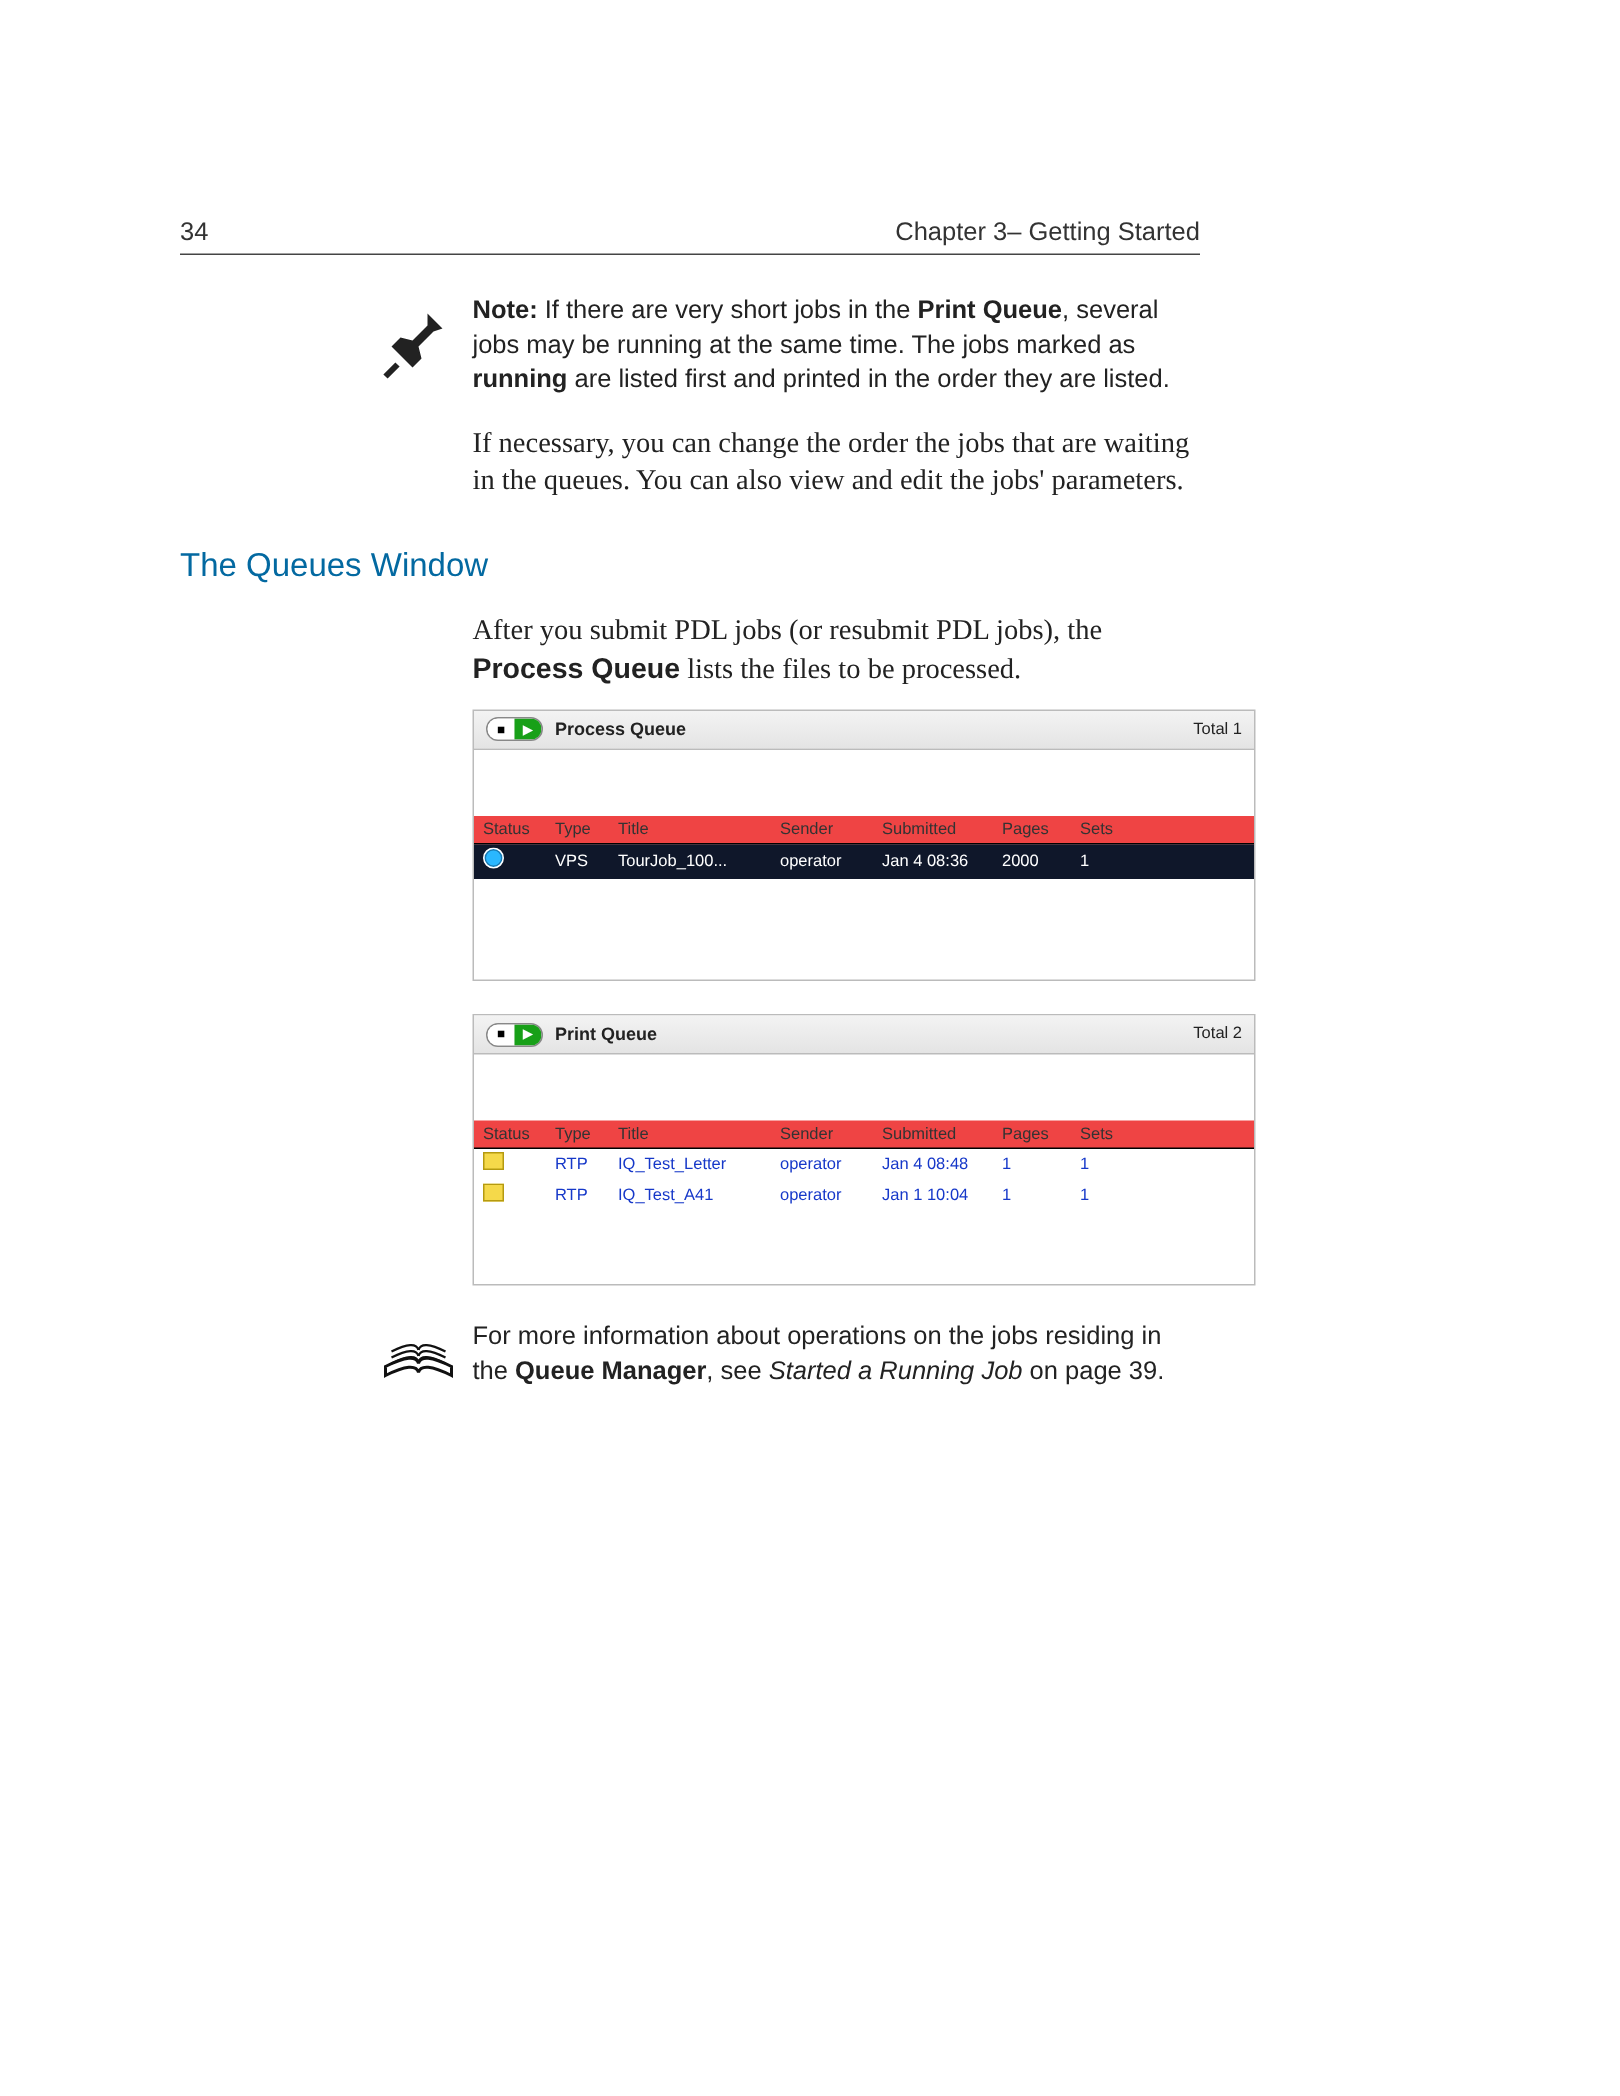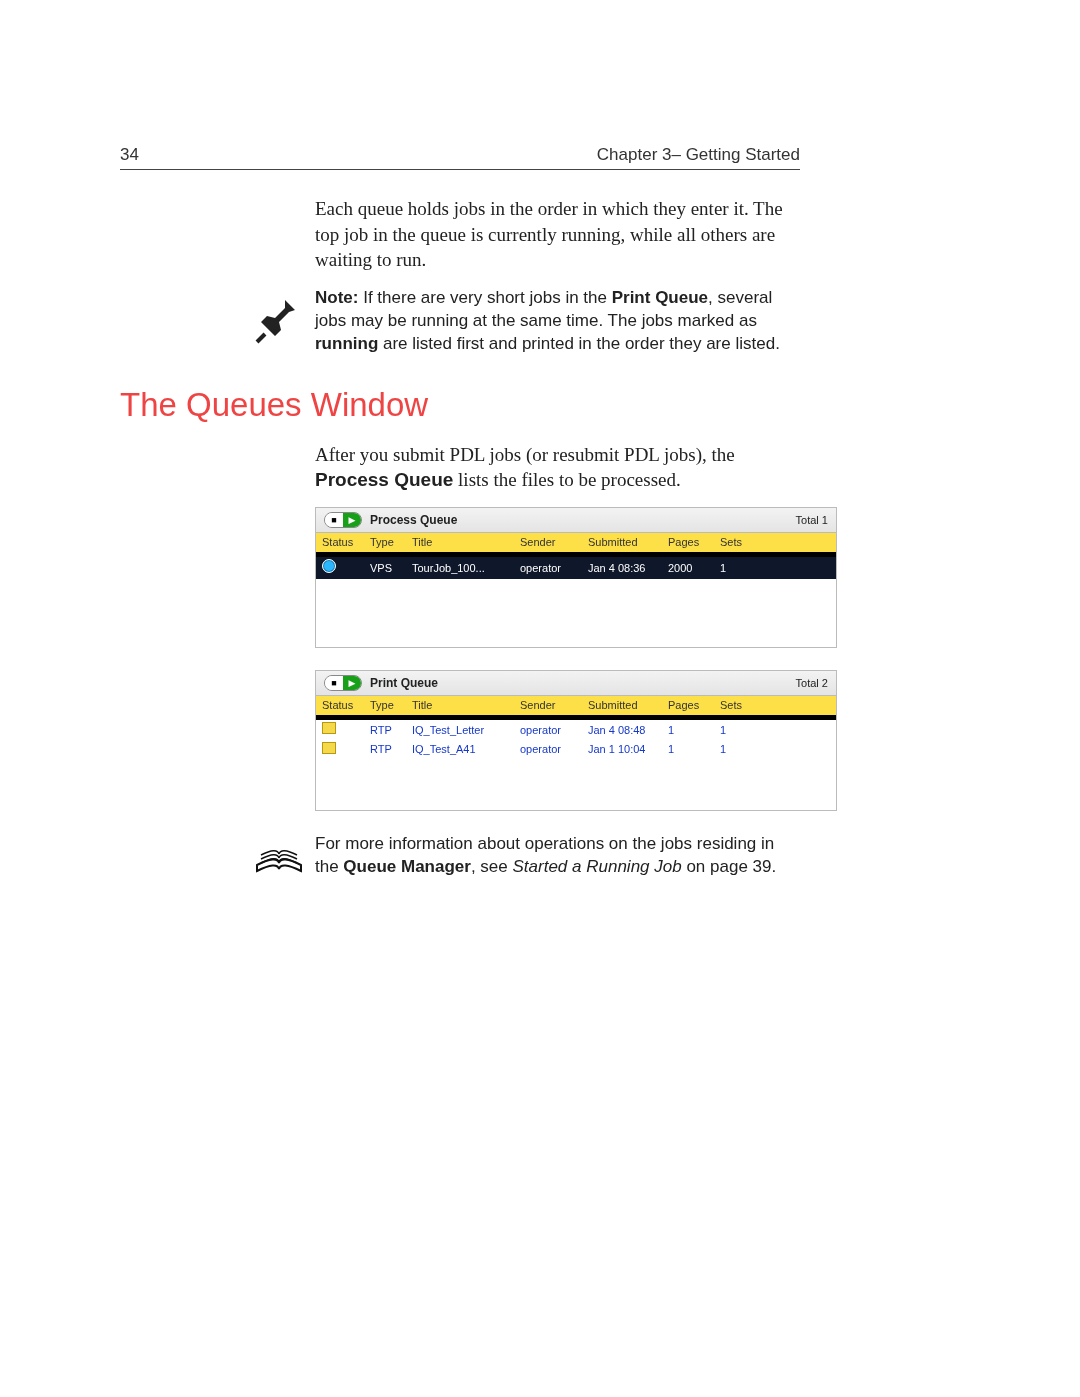--- a/index.html
+++ b/index.html
@@ -141,9 +141,6 @@
     <span>Chapter 3– Getting Started</span>
   </div>
 
-  <div class="content-col">
-    <p>Each queue holds jobs in the order in which they enter it. The top job in the queue is currently running, while all others are waiting to run.</p>
-  </div>
 
   <div class="note-row">
     <div class="note-icon">

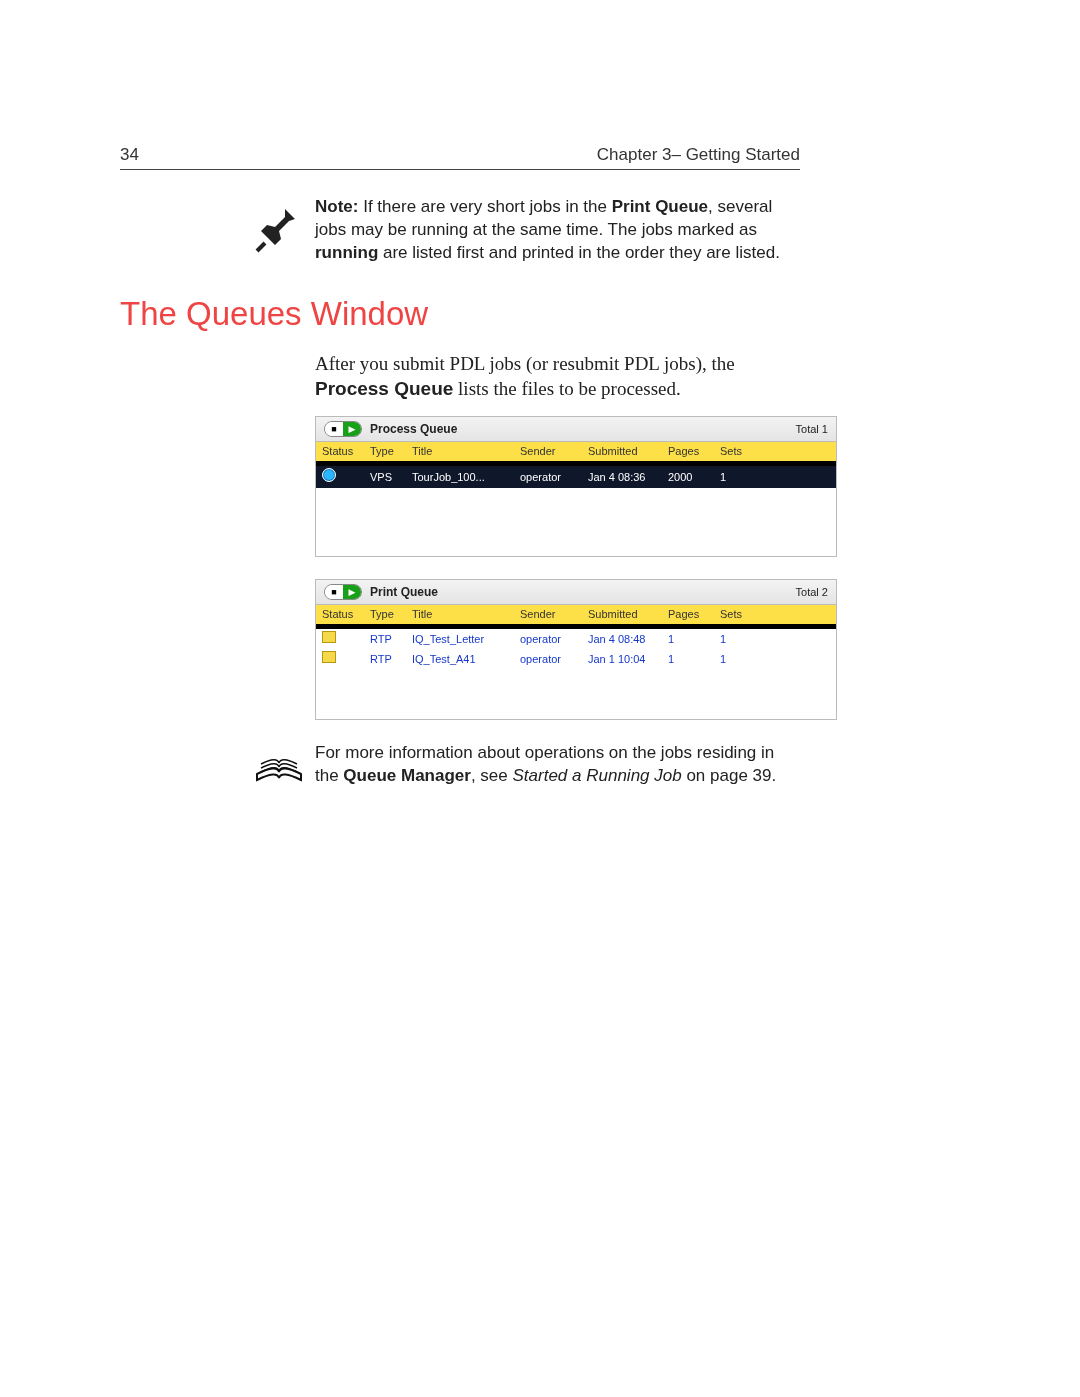--- a/index.html
+++ b/index.html
@@ -154,6 +154,9 @@
     </div>
   </div>
 
+  <div class="content-col">
+    <p>If necessary, you can change the order the jobs that are waiting in the queues. You can also view and edit the jobs' parameters.</p>
+  </div>
 
   <h2 class="section-heading">The Queues Window</h2>
 

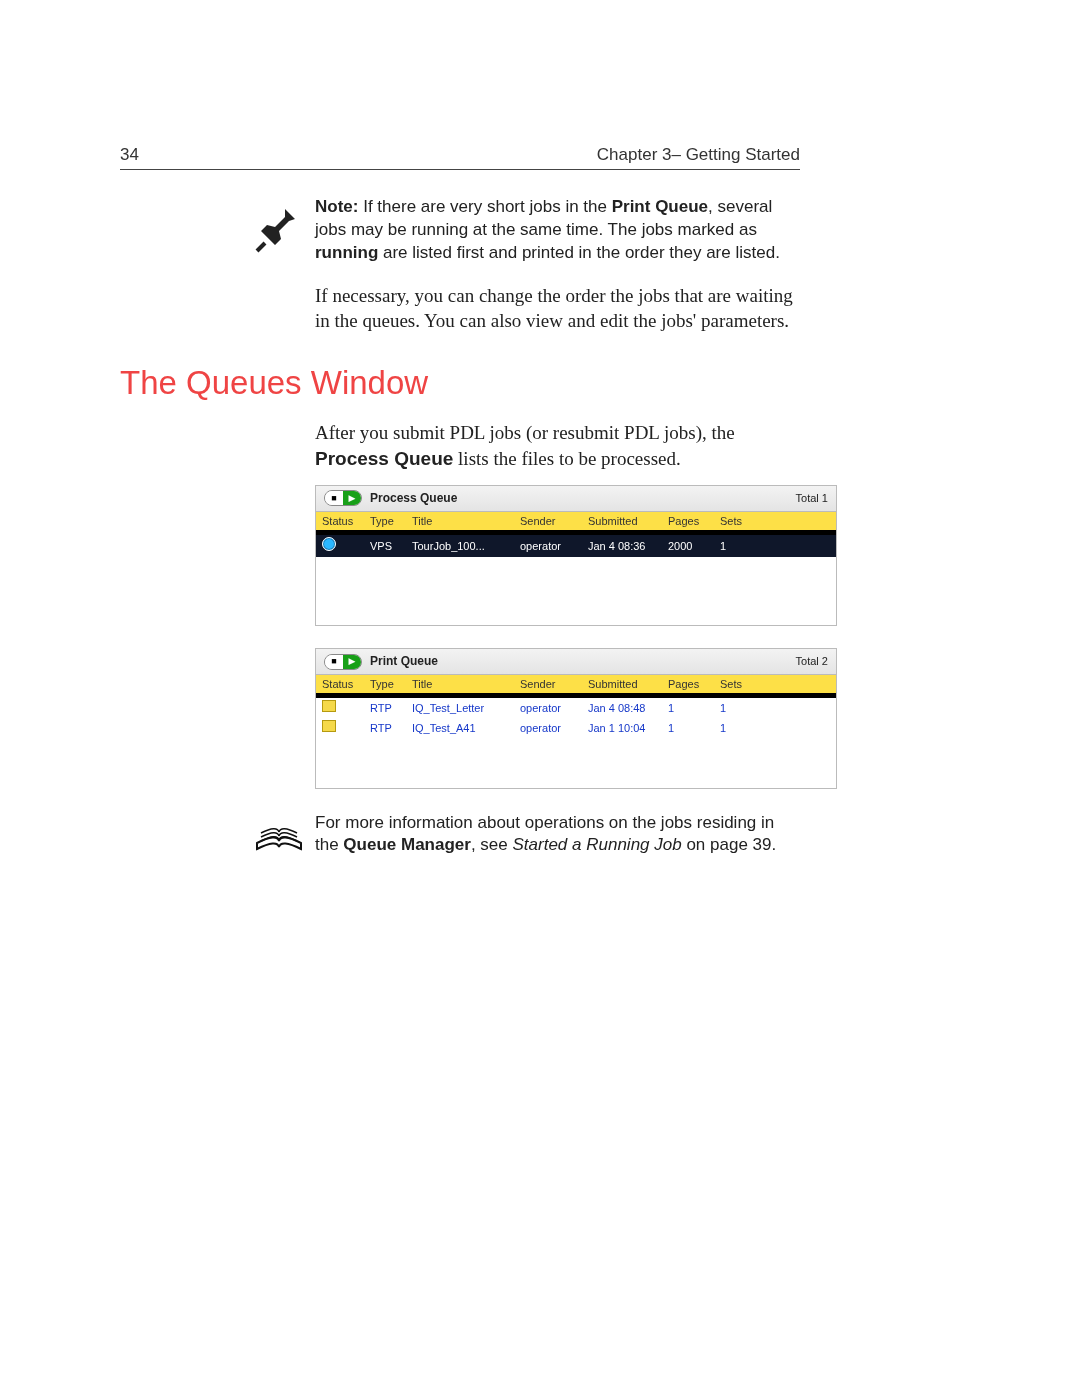--- a/index.html
+++ b/index.html
@@ -53,8 +53,8 @@
   .section-heading {
     font-family: Arial, Helvetica, sans-serif;
     font-weight: 400;
-    font-size: 33px;
-    color: #ef4444;
+    font-size: 22px;
+    color: #0369a1;
     margin: 30px 0 18px 0;
   }
   

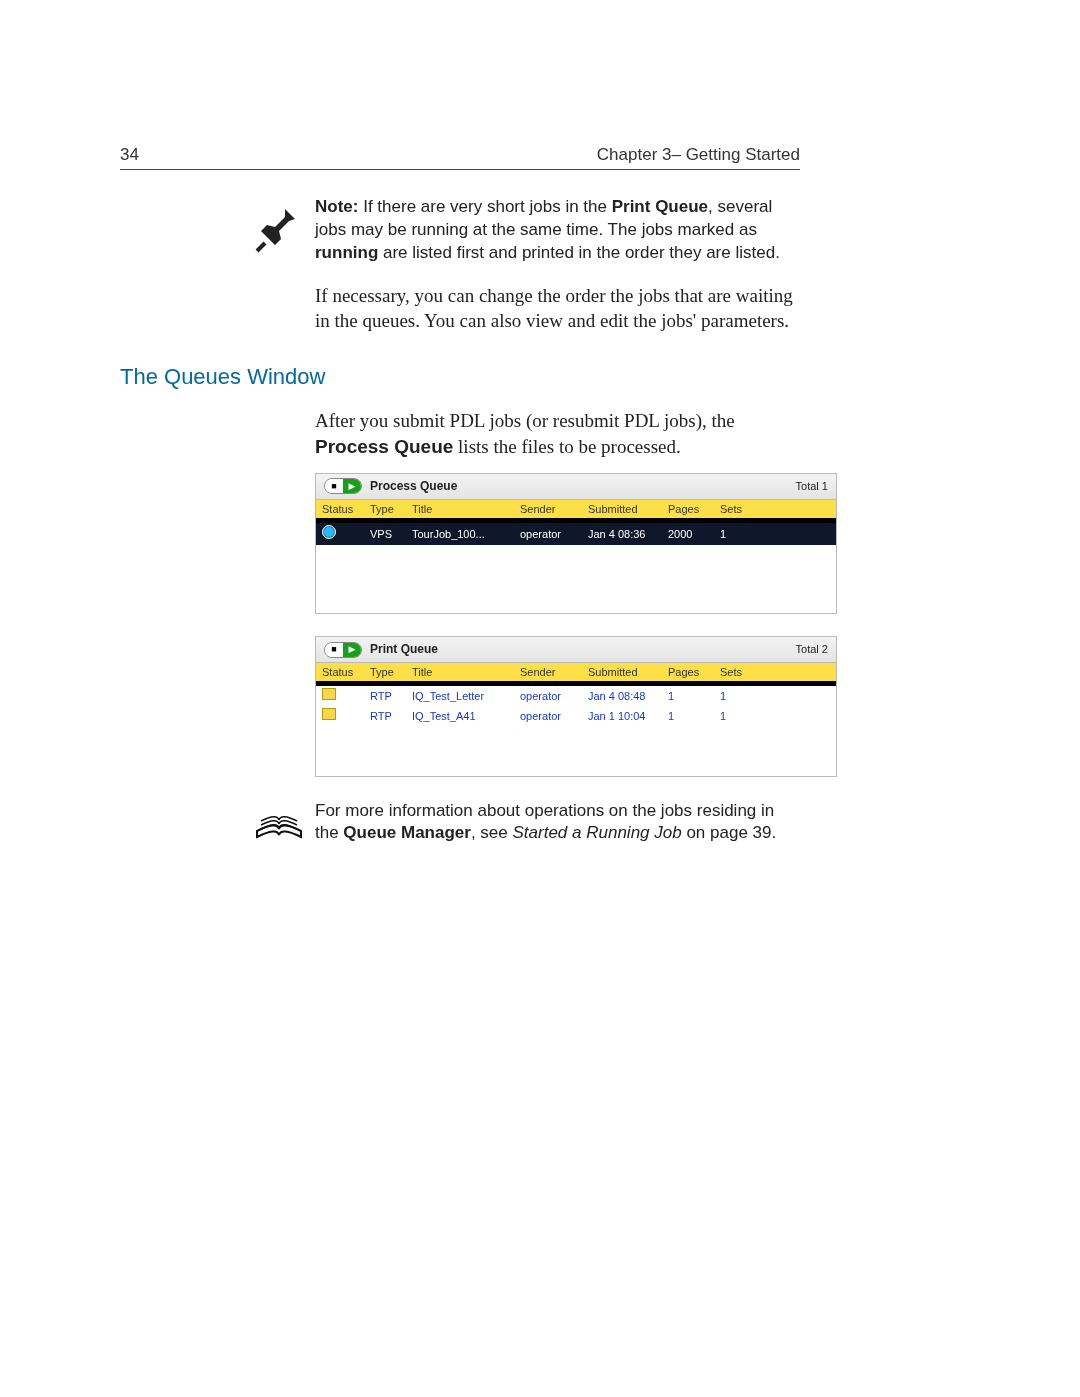--- a/index.html
+++ b/index.html
@@ -101,9 +101,10 @@
     padding: 2px 6px;
   }
   .queue-headrow {
-    background: #fde047;
-    border-bottom: 5px solid #000000;
+    background: #ef4444;
+    border-bottom: 1px solid #000000;
     color: #333;
+    margin-top: 44px;
   }
   .queue-body { min-height: 90px; }
   .queue-row.selected {

